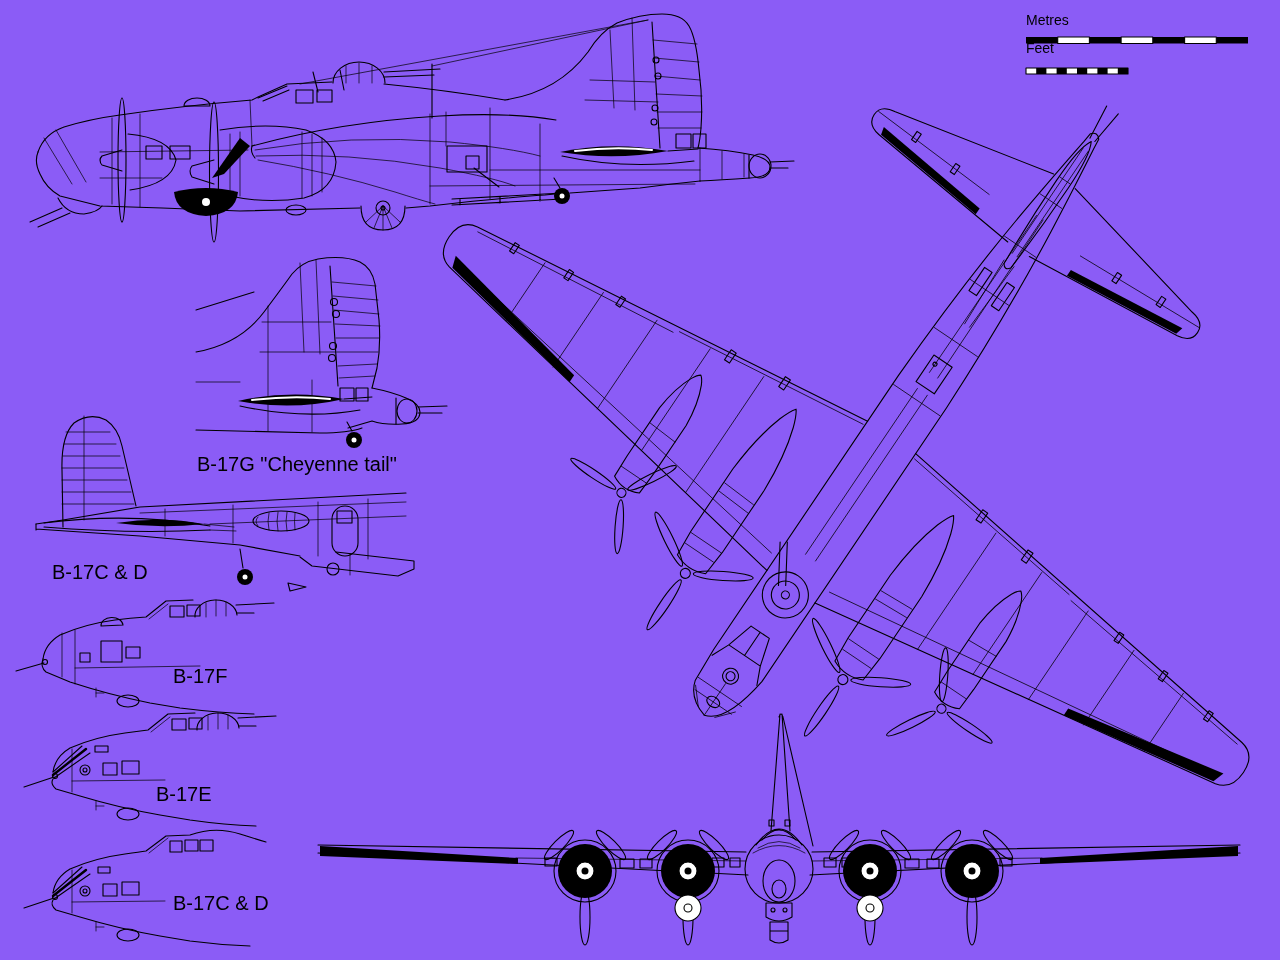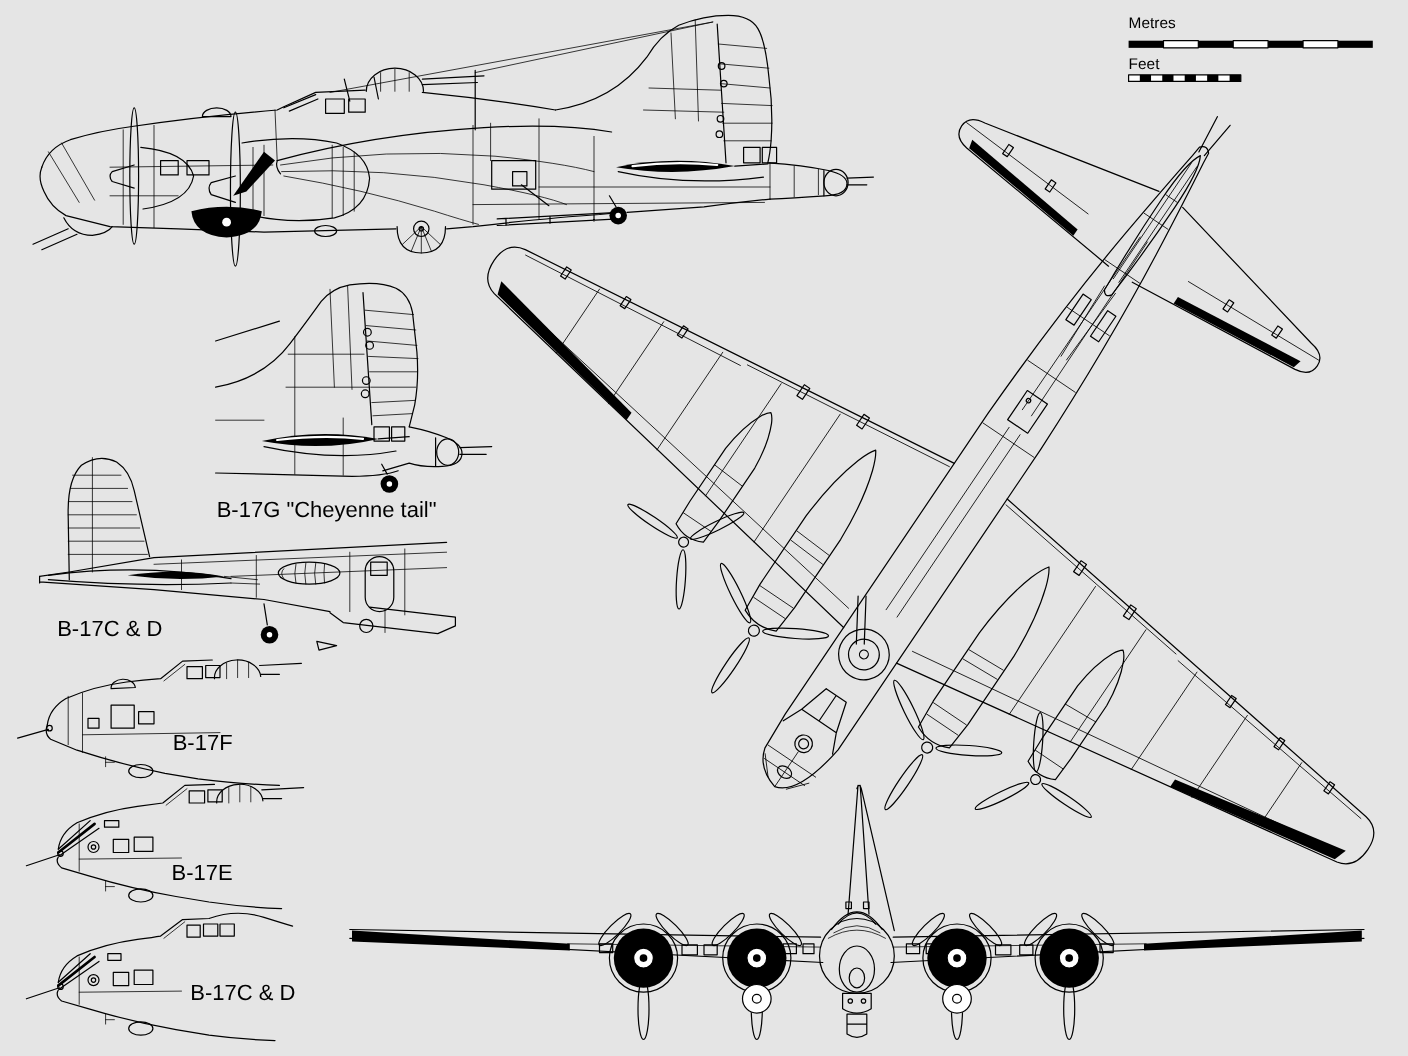--- a/index.html
+++ b/index.html
@@ -3,7 +3,7 @@
 <meta charset="utf-8">
 <style>
   html,body{margin:0;padding:0;background:#fff;}
-  .stage{position:relative;width:1280px;height:960px;background:#e5e5e5;overflow:hidden;
+  .stage{position:relative;width:1280px;height:960px;background:#8b5cf6;overflow:hidden;
          font-family:"Liberation Sans", sans-serif;color:#000;}
   .stage svg{position:absolute;left:0;top:0;}
   svg path, svg ellipse, svg circle, svg rect, svg line, svg polygon{

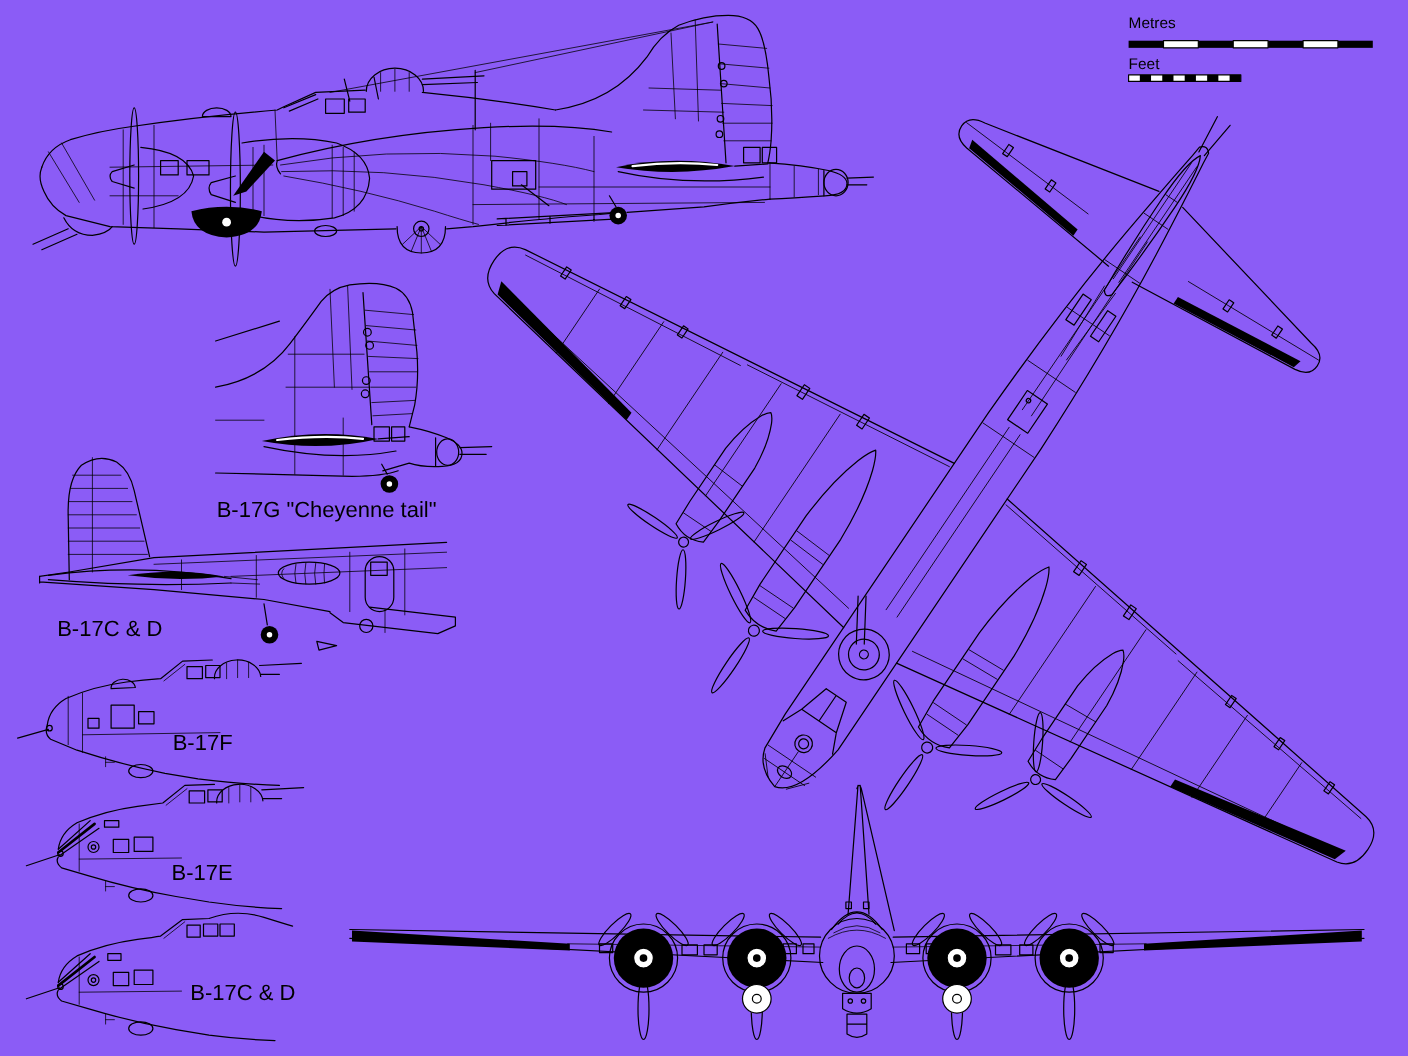--- a/index.html
+++ b/index.html
@@ -372,7 +372,7 @@
 </svg>
 
   <div class="label label-sm" style="left:1026px;top:12px">Metres</div>
-  <div class="label label-sm" style="left:1026px;top:50px">Feet</div>
+  <div class="label label-sm" style="left:1026px;top:40px">Feet</div>
 
   <div class="label label-lg" style="left:197px;top:453px">B-17G "Cheyenne tail"</div>
   <div class="label label-lg" style="left:52px;top:561px">B-17C &amp; D</div>

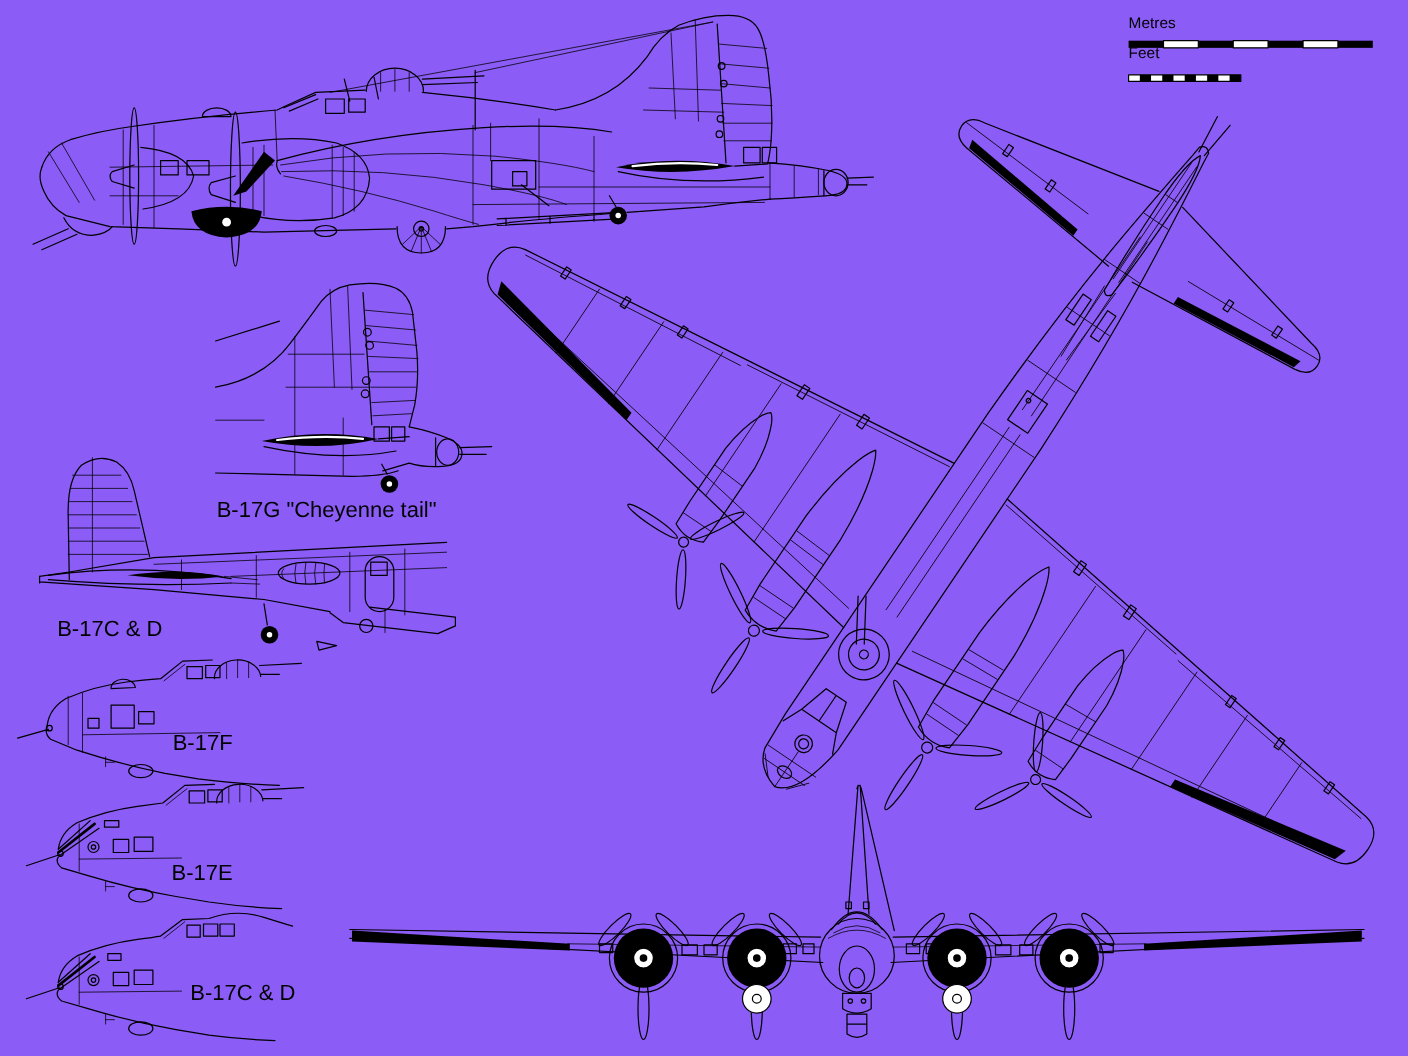--- a/index.html
+++ b/index.html
@@ -376,7 +376,7 @@
 
   <div class="label label-lg" style="left:197px;top:453px">B-17G "Cheyenne tail"</div>
   <div class="label label-lg" style="left:52px;top:561px">B-17C &amp; D</div>
-  <div class="label label-lg" style="left:157px;top:665px">B-17F</div>
+  <div class="label label-lg" style="left:173px;top:665px">B-17F</div>
   <div class="label label-lg" style="left:156px;top:783px">B-17E</div>
   <div class="label label-lg" style="left:173px;top:892px">B-17C &amp; D</div>
 </div>

